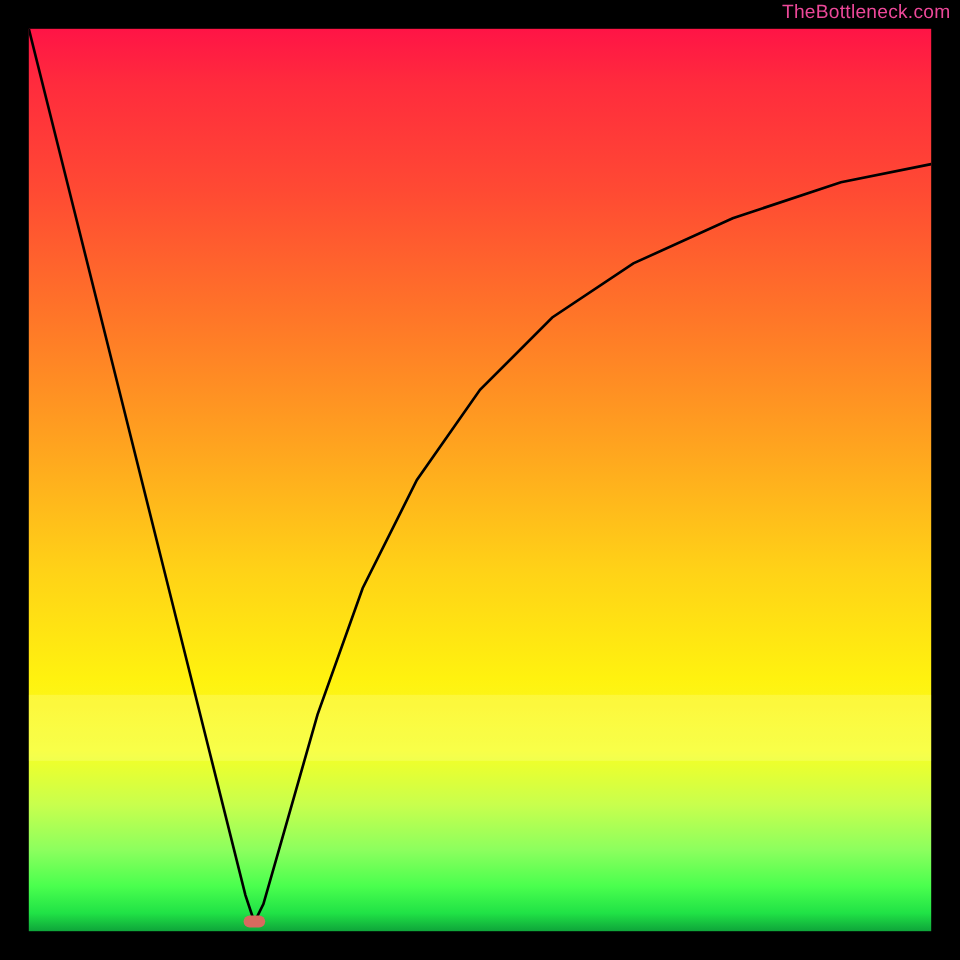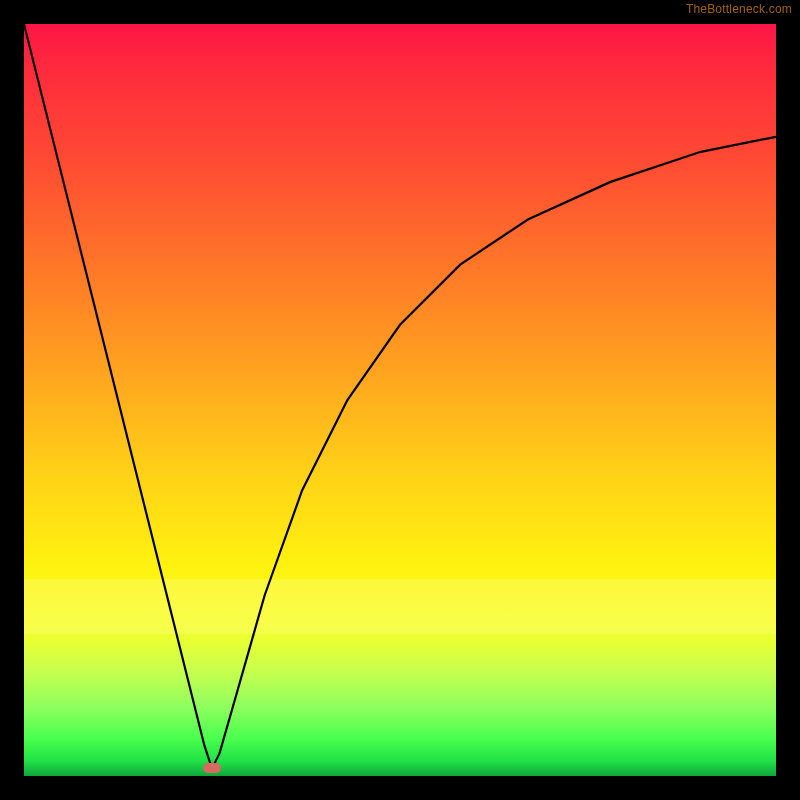--- a/index.html
+++ b/index.html
@@ -55,8 +55,8 @@
     position: absolute;
     top: 2px;
     right: 8px;
-    color: #a16207;
-    font-size: 12px;
+    color: #ec4899;
+    font-size: 16px;
     font-weight: 500;
     letter-spacing: 0.2px;
   }

